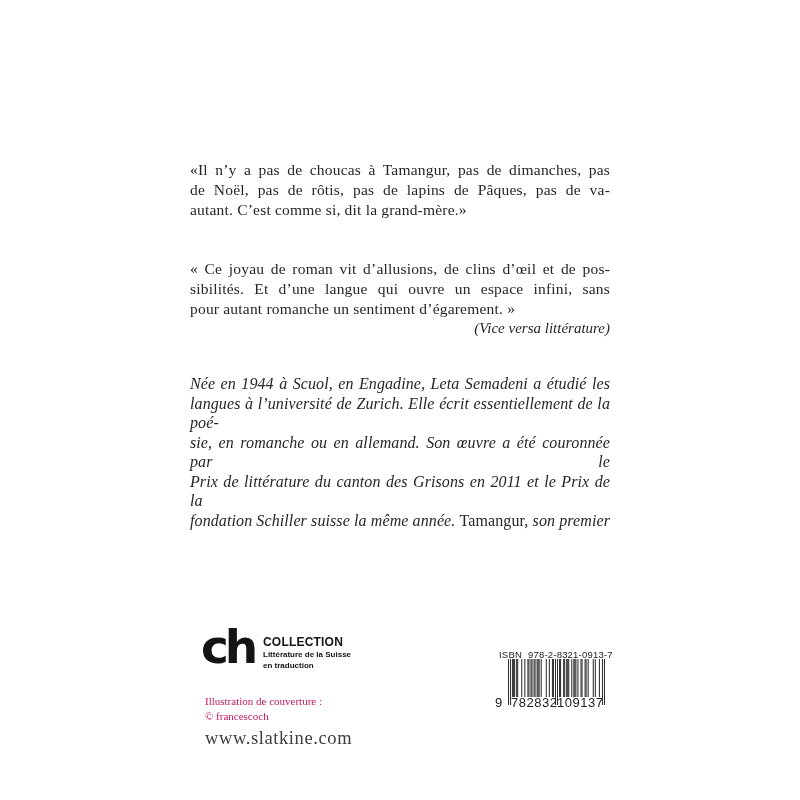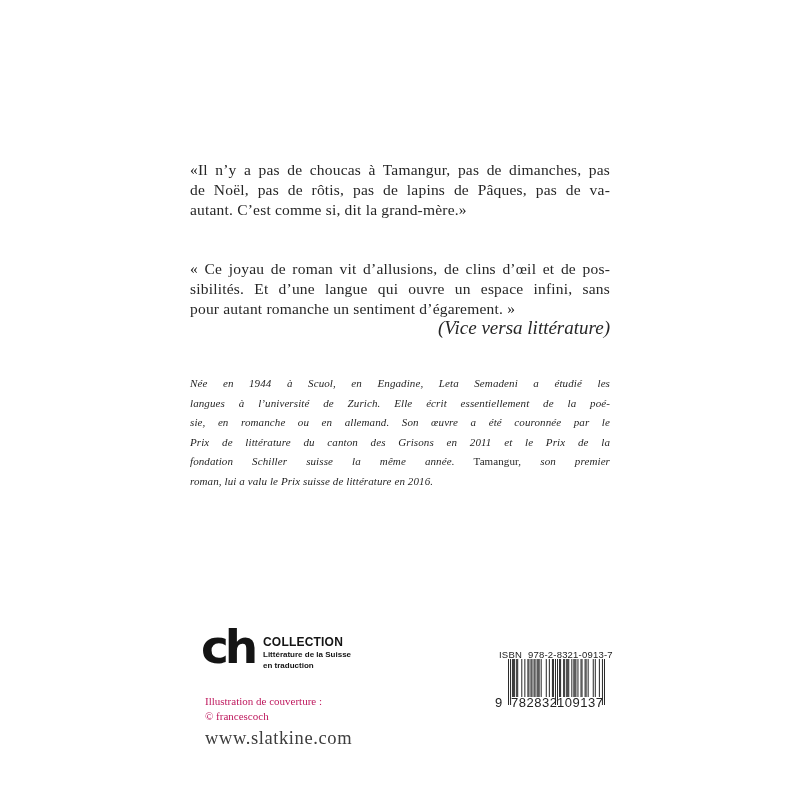--- a/index.html
+++ b/index.html
@@ -25,7 +25,7 @@
   .attribution {
     position: absolute; left: 190px; top: 318px; width: 420px;
     text-align: right; font-style: italic;
-    font-size: 19px; line-height: 20px;
+    font-size: 15px; line-height: 20px;
   }
 
   

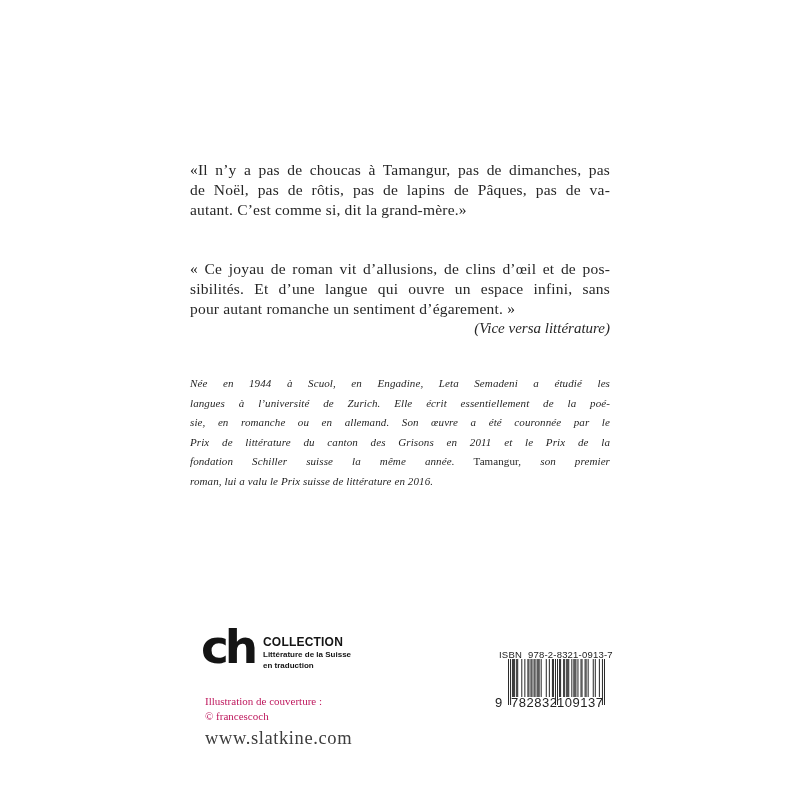--- a/index.html
+++ b/index.html
@@ -32,7 +32,7 @@
   .bio {
     position: absolute; left: 190px; top: 374px; width: 420px;
     font-style: italic;
-    font-size: 11px; line-height: 19.5px;
+    font-size: 16px; line-height: 19.5px;
     letter-spacing: 0.1px;
   }
   .bio .roman { font-style: normal; }

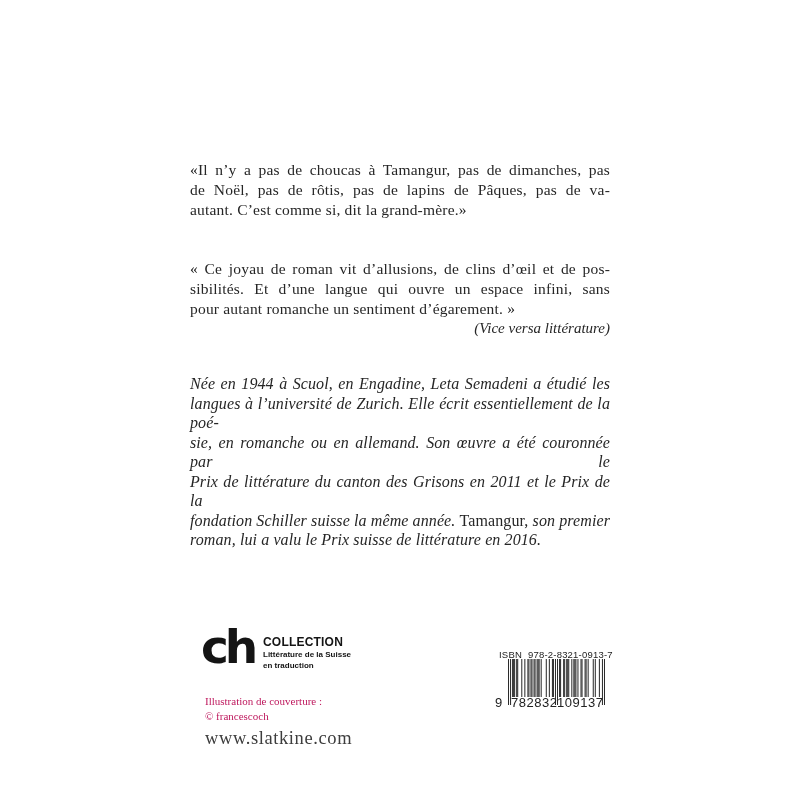--- a/index.html
+++ b/index.html
@@ -99,7 +99,6 @@
     <div class="ln jl">sie, en romanche ou en allemand. Son œuvre a été couronnée par le</div>
     <div class="ln jl">Prix de littérature du canton des Grisons en 2011 et le Prix de la</div>
     <div class="ln jl">fondation Schiller suisse la même année. <span class="roman">Tamangur,</span> son premier</div>
-    <div class="ln">roman, lui a valu le Prix suisse de littérature en 2016.</div>
   </div>
 
 <div class="ch">ch</div>

